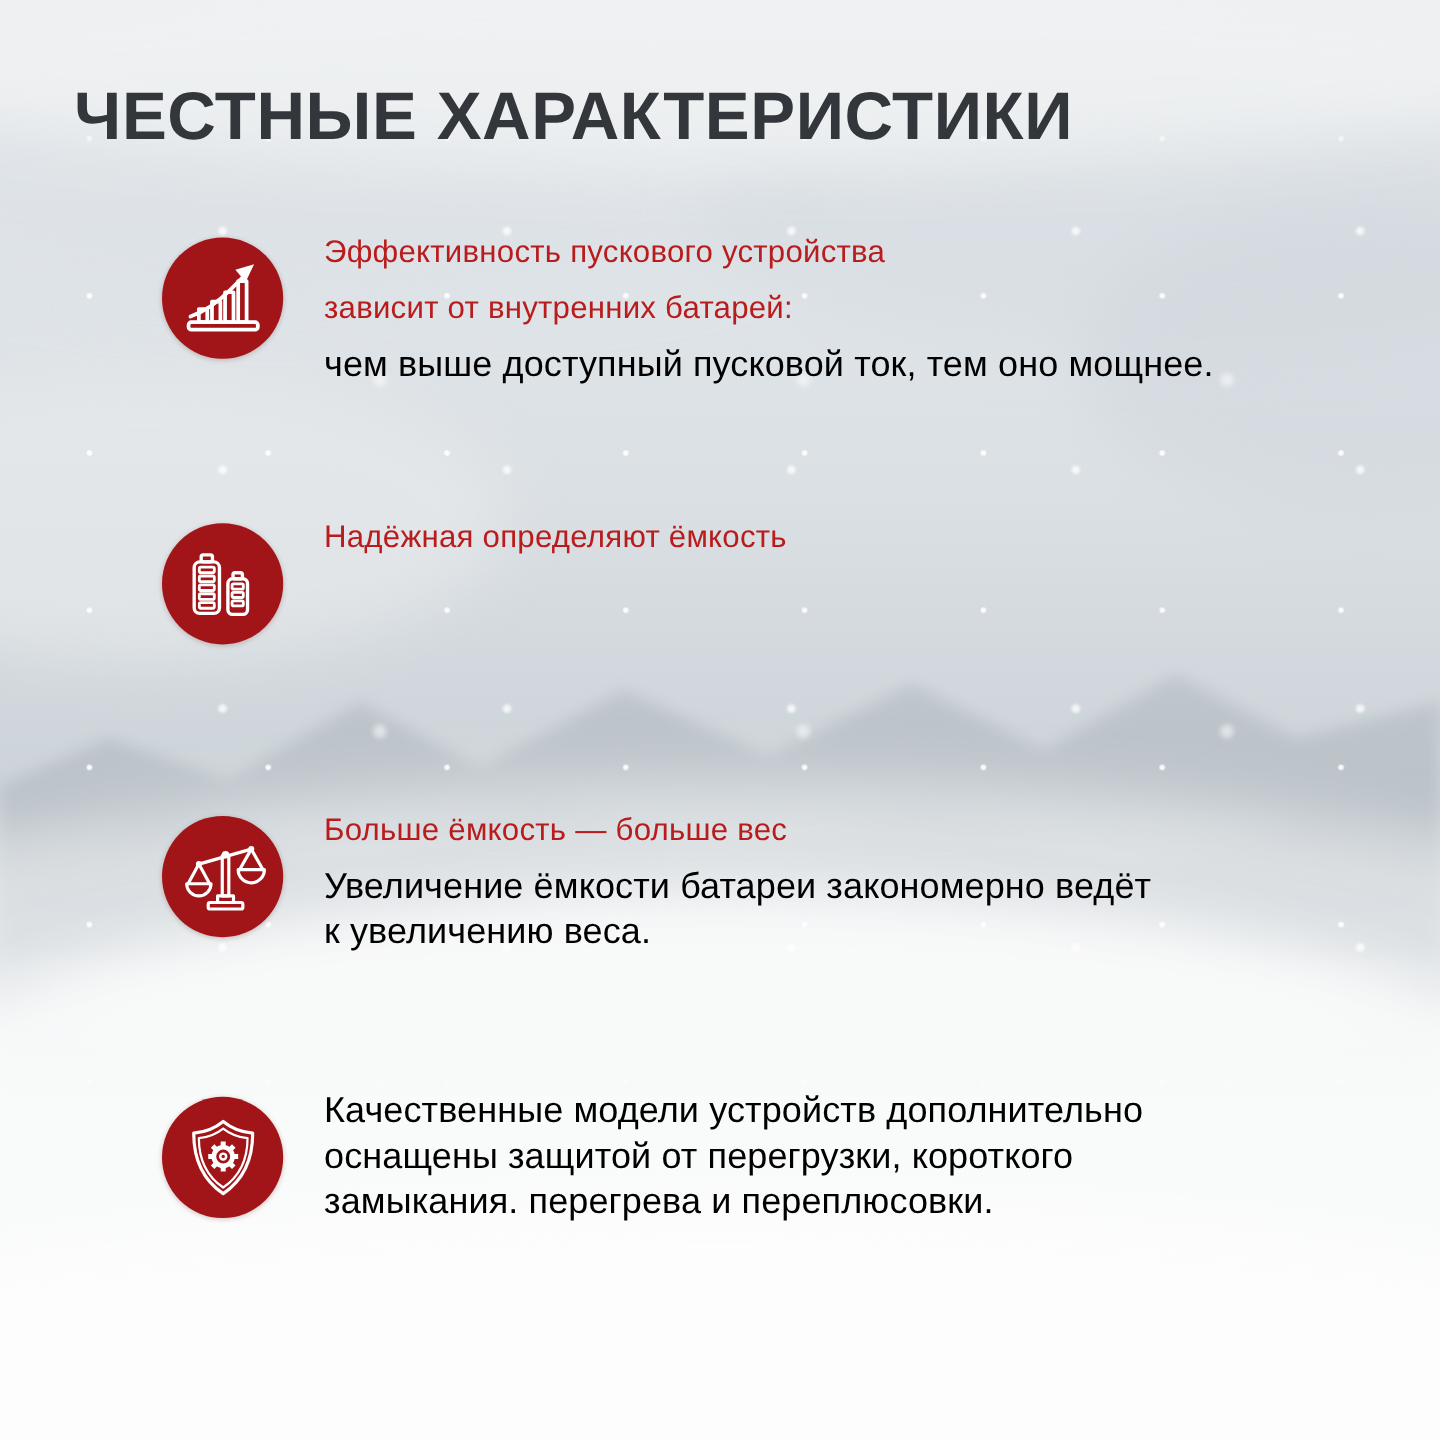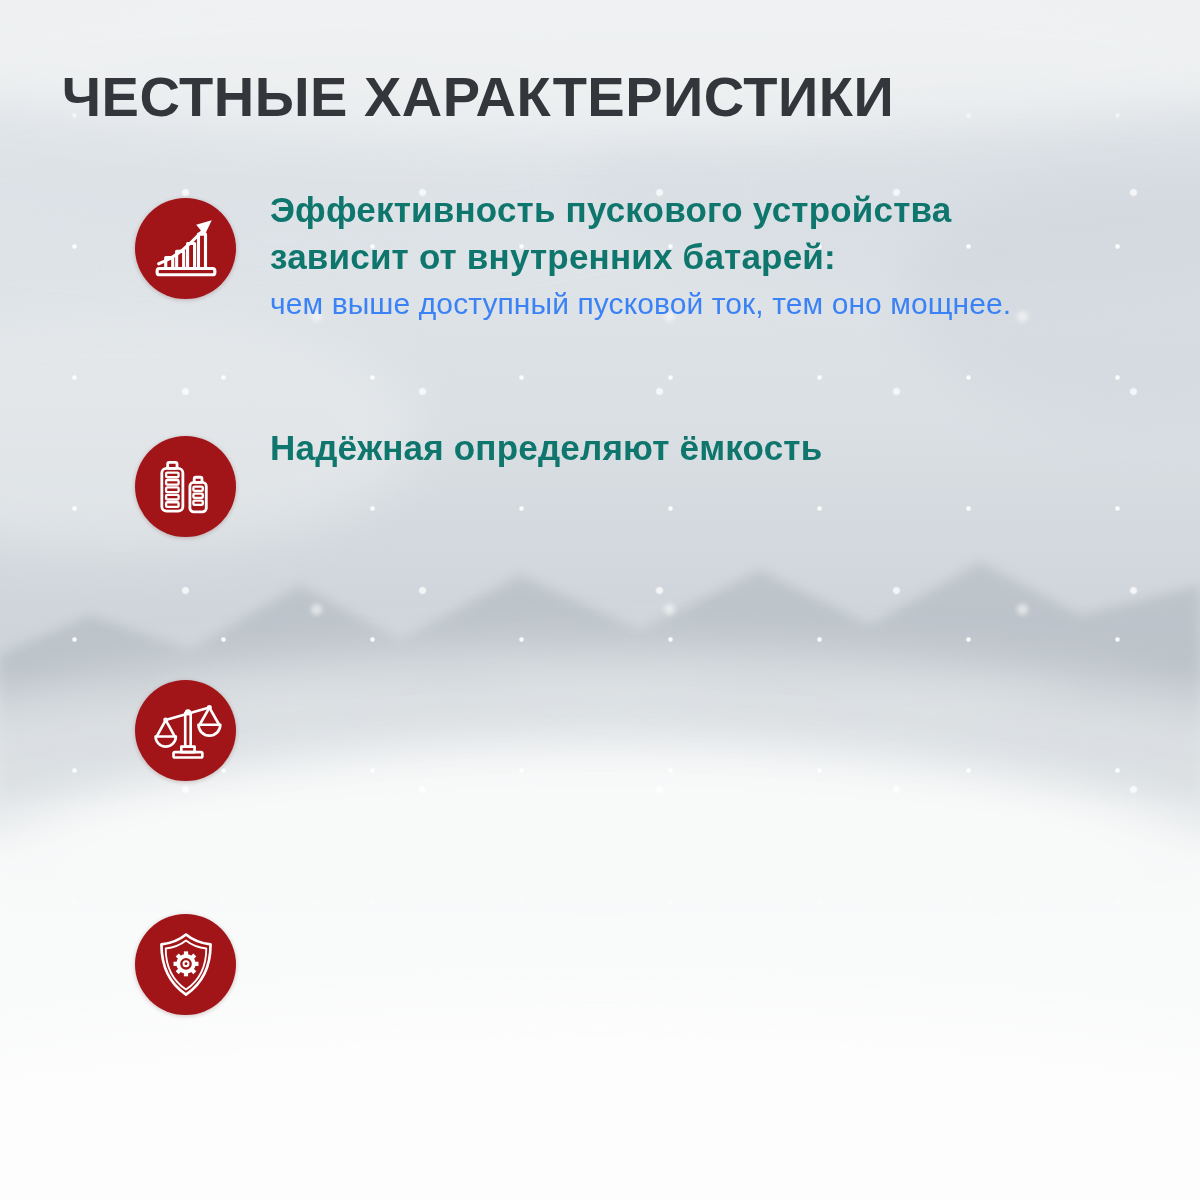--- a/index.html
+++ b/index.html
@@ -39,7 +39,7 @@
   .badge svg{width:78px;height:78px;display:block;}
   .copy{margin-left:135px;}
   .copy h2{
-    margin:0;font-size:35px;line-height:47px;font-weight:bold;color:#0f766e;
+    margin:0;font-size:26px;line-height:47px;font-weight:normal;color:#b91c1c;
     white-space:pre-line;letter-spacing:.2px;
   }
   .copy p{

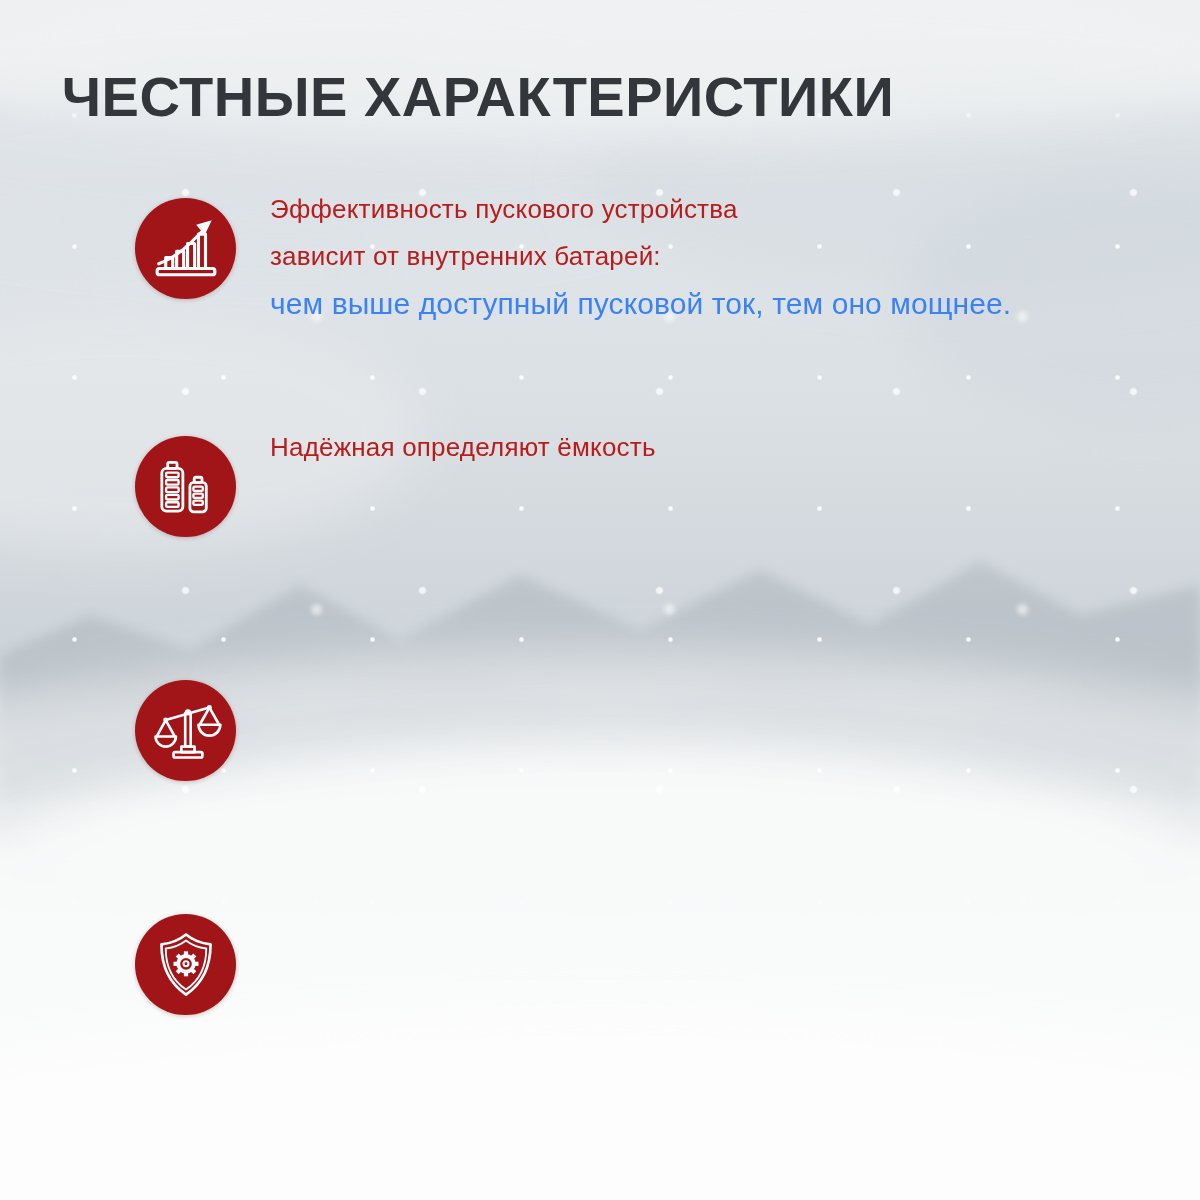--- a/index.html
+++ b/index.html
@@ -43,7 +43,7 @@
     white-space:pre-line;letter-spacing:.2px;
   }
   .copy p{
-    margin:5px 0 0 0;font-size:30px;line-height:38px;font-weight:normal;color:#3b82f6;
+    margin:5px 0 0 0;font-size:30px;line-height:38px;font-weight:normal;color:#000000;
     white-space:pre-line;letter-spacing:.1px;
   }
   .f1{top:186px;}

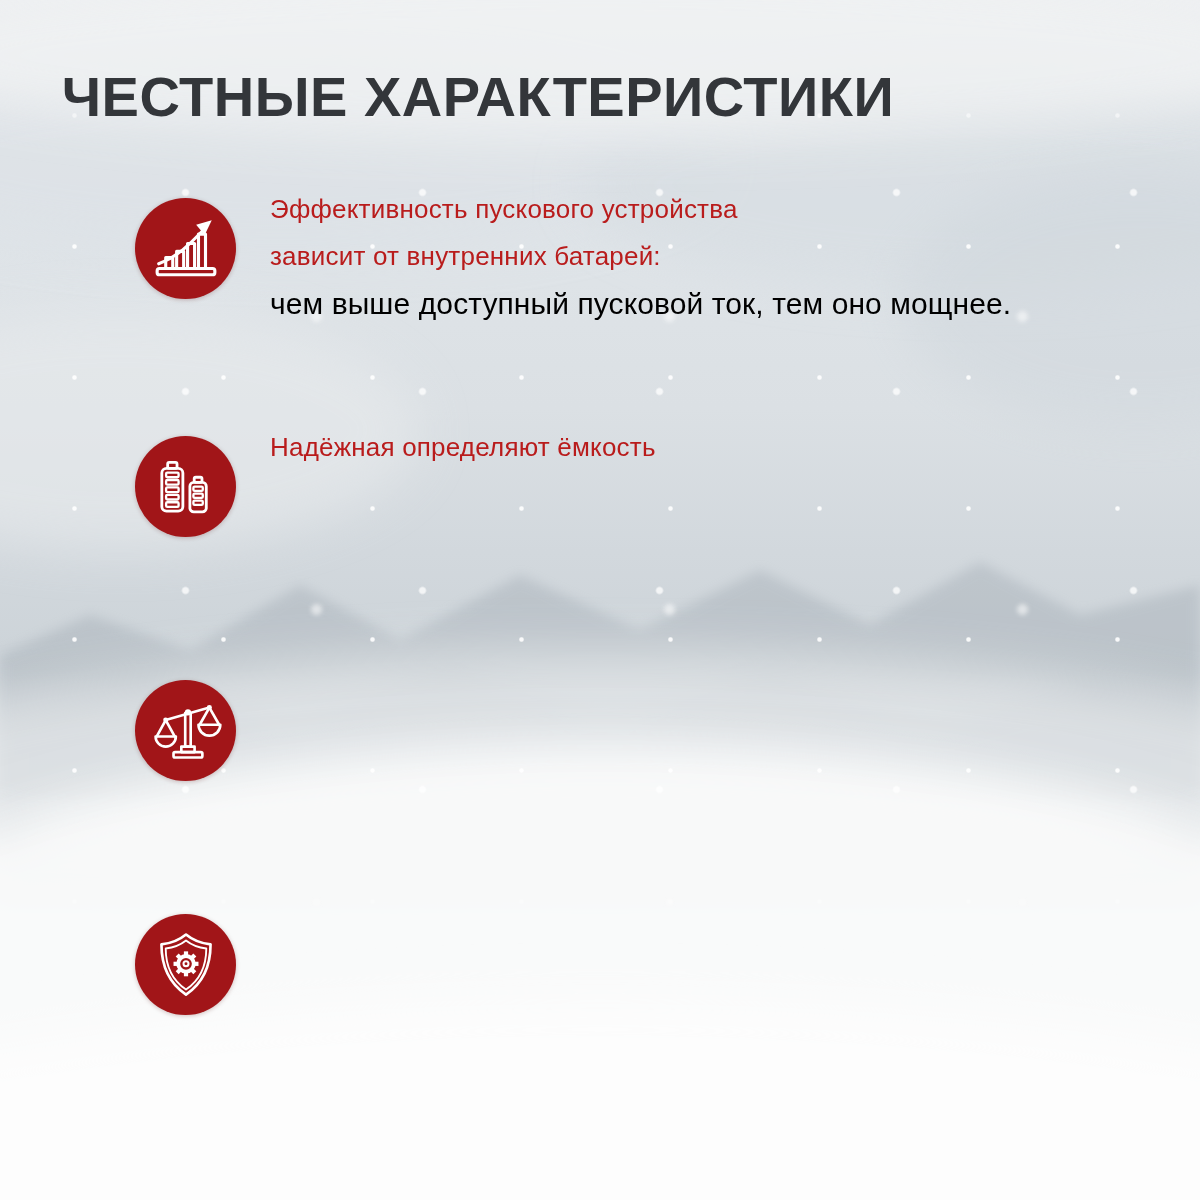--- a/index.html
+++ b/index.html
@@ -159,6 +159,7 @@
     </svg>
   </div>
   <div class="copy">
+    <h2>Больше ёмкость — больше вес</h2>
   </div>
 </section>
 

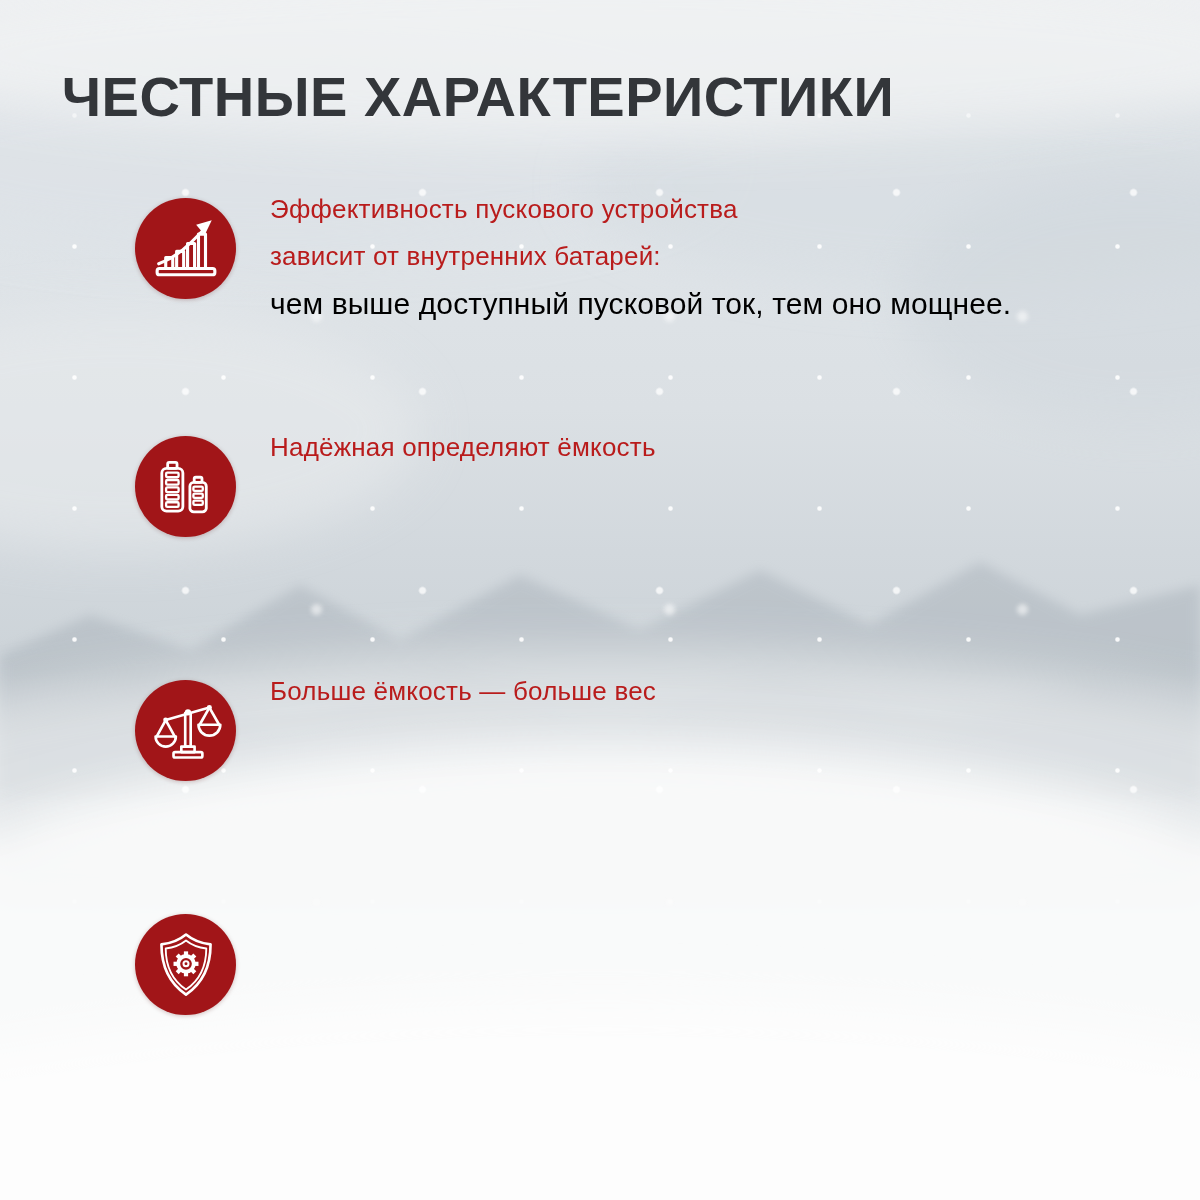--- a/index.html
+++ b/index.html
@@ -160,6 +160,8 @@
   </div>
   <div class="copy">
     <h2>Больше ёмкость — больше вес</h2>
+    <p>Увеличение ёмкости батареи закономерно ведёт
+к увеличению веса.</p>
   </div>
 </section>
 

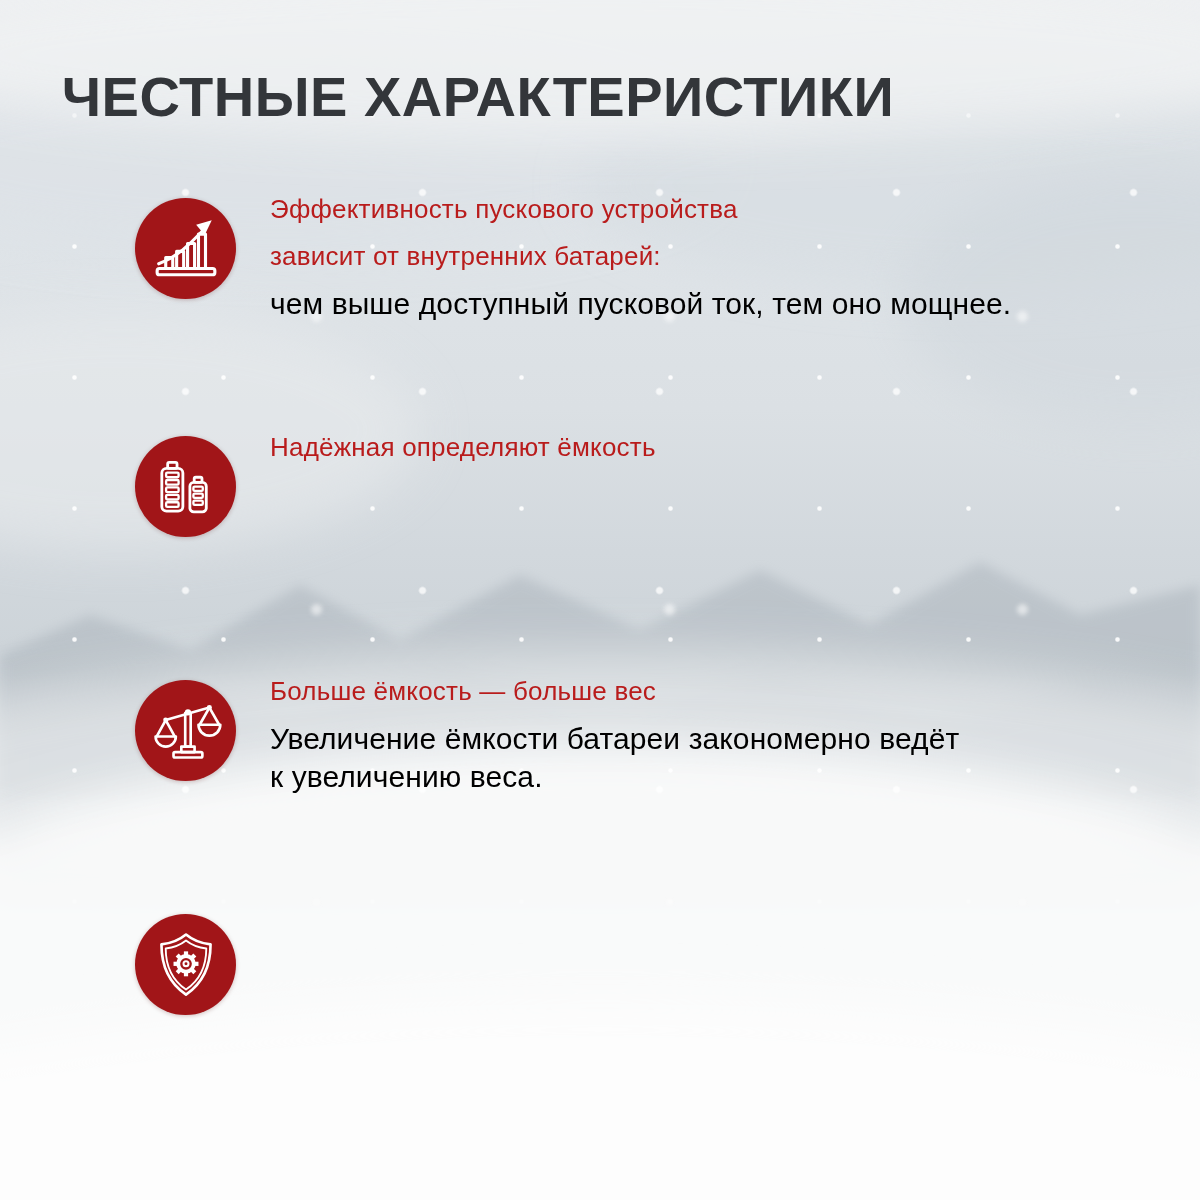--- a/index.html
+++ b/index.html
@@ -189,6 +189,9 @@
     </svg>
   </div>
   <div class="copy">
+    <p>Качественные модели устройств дополнительно
+оснащены защитой от перегрузки, короткого
+замыкания. перегрева и переплюсовки.</p>
   </div>
 </section>
 

